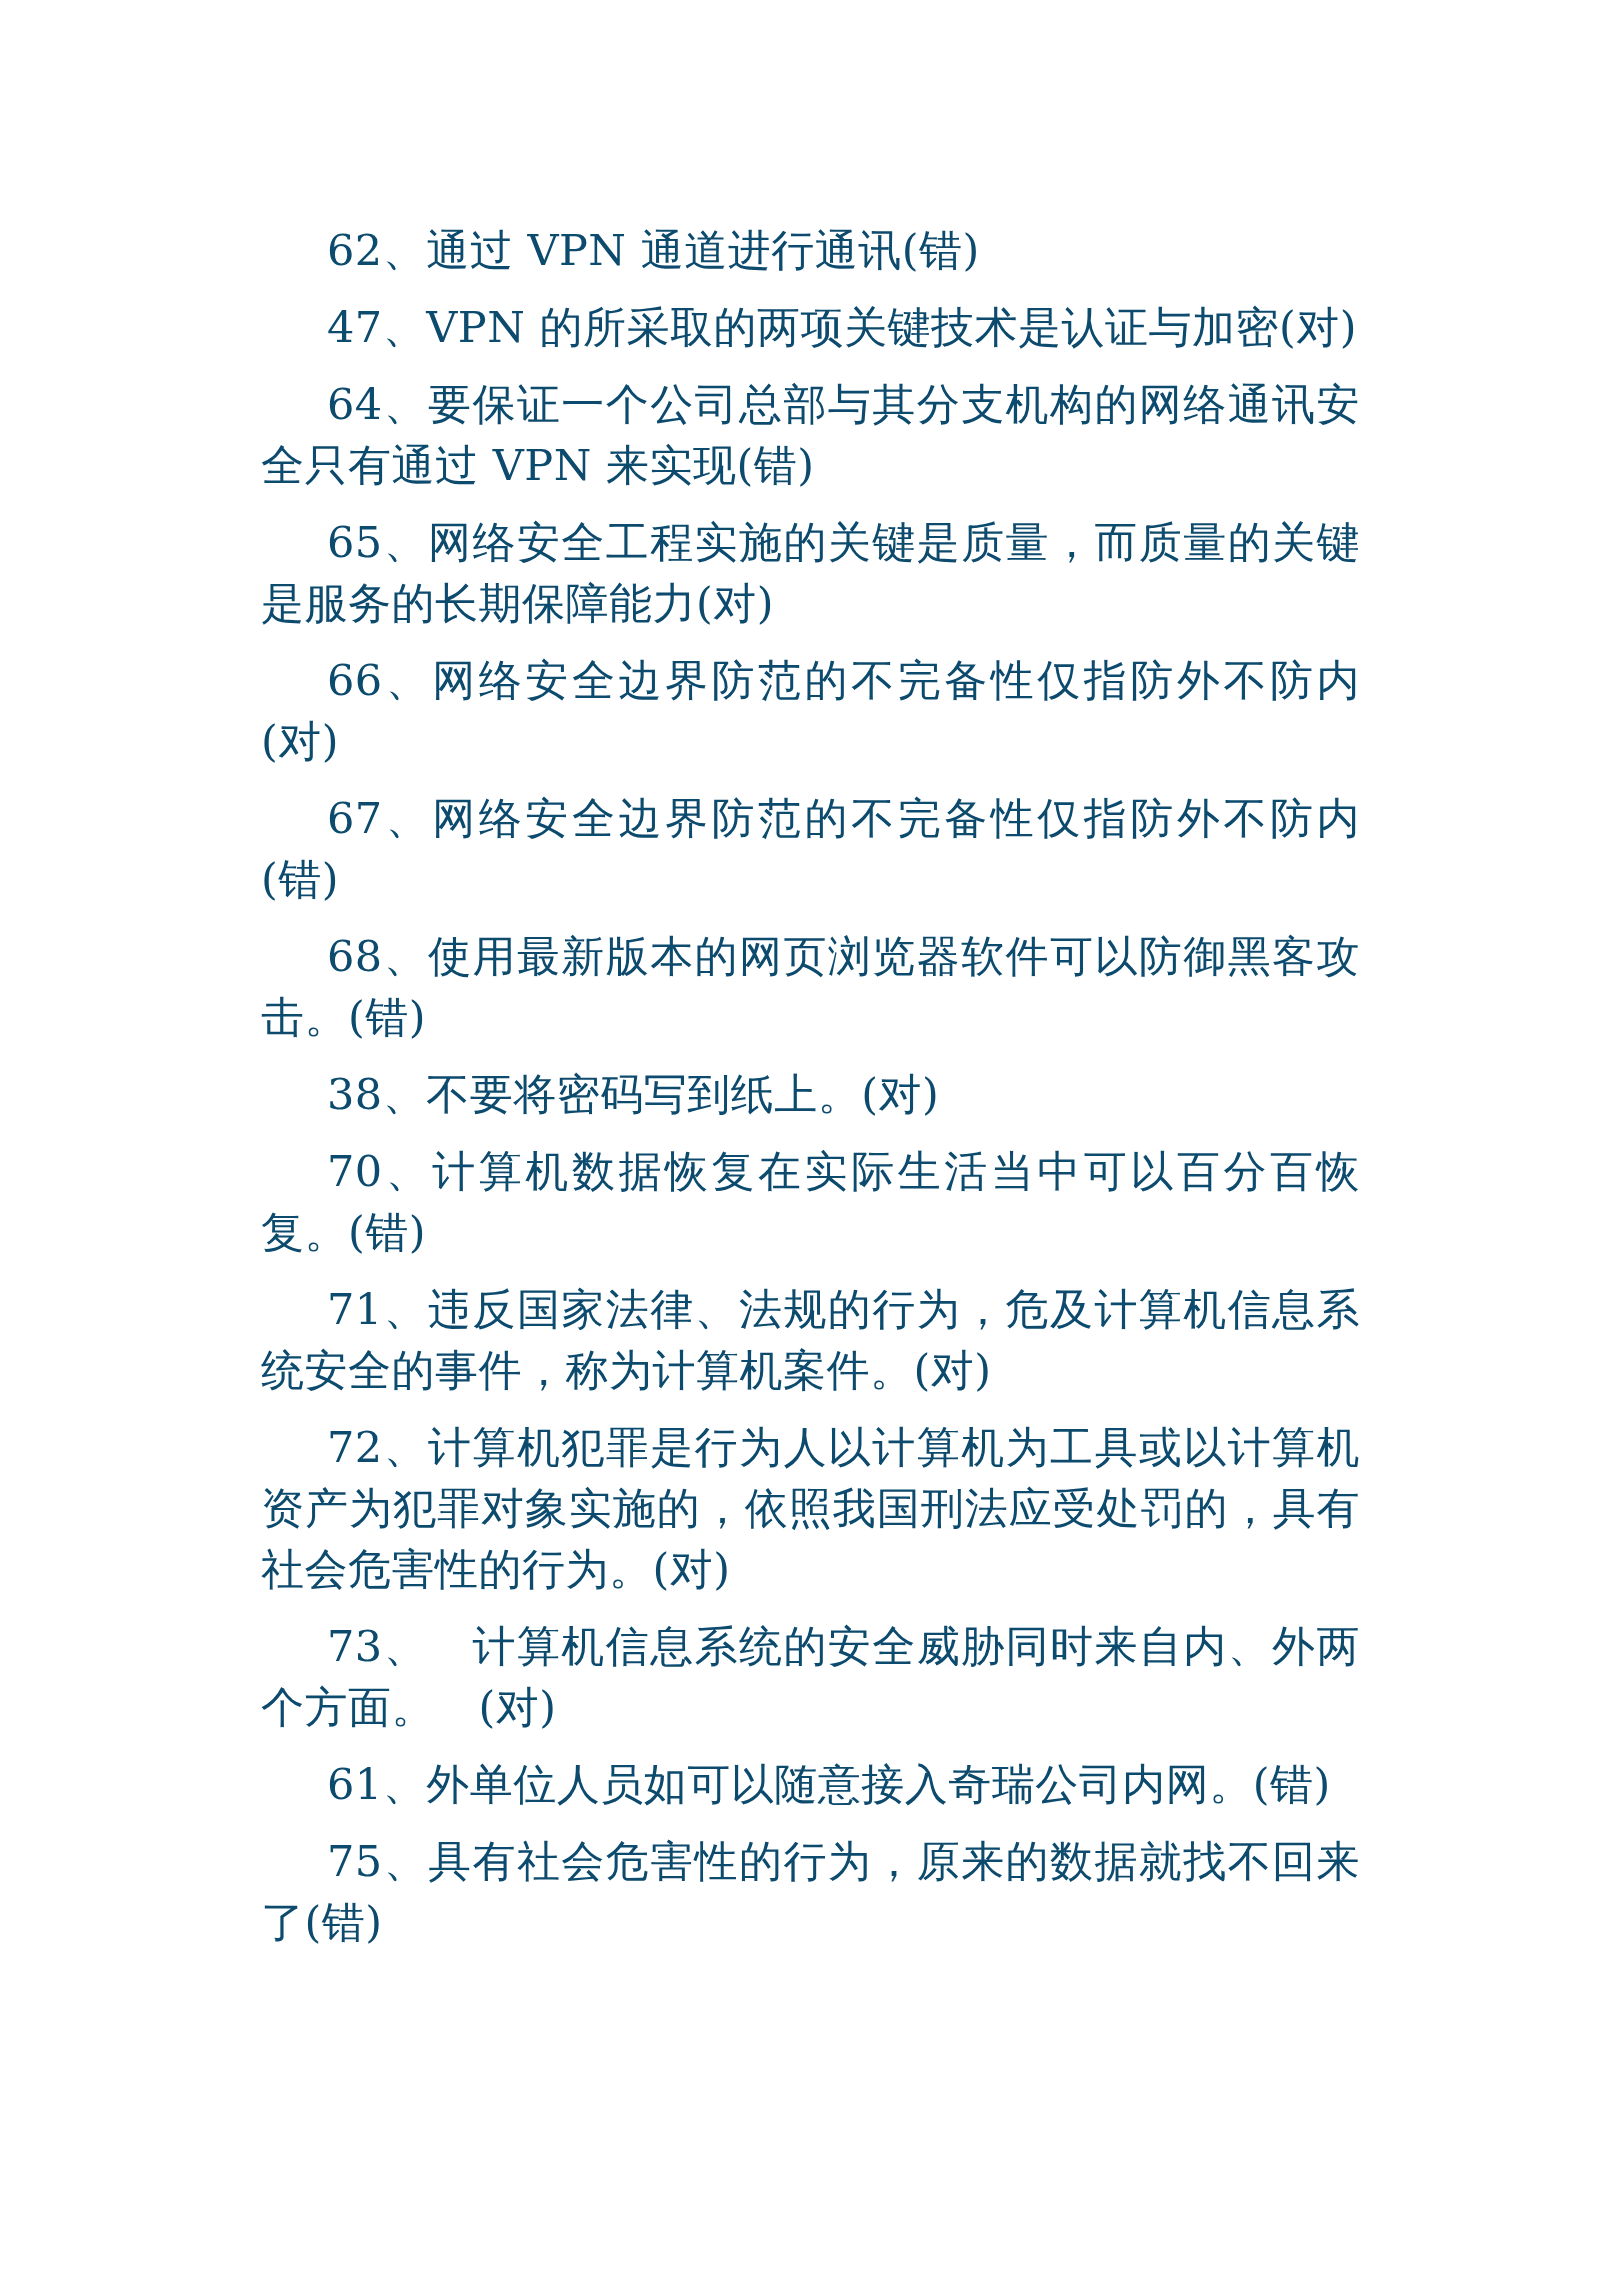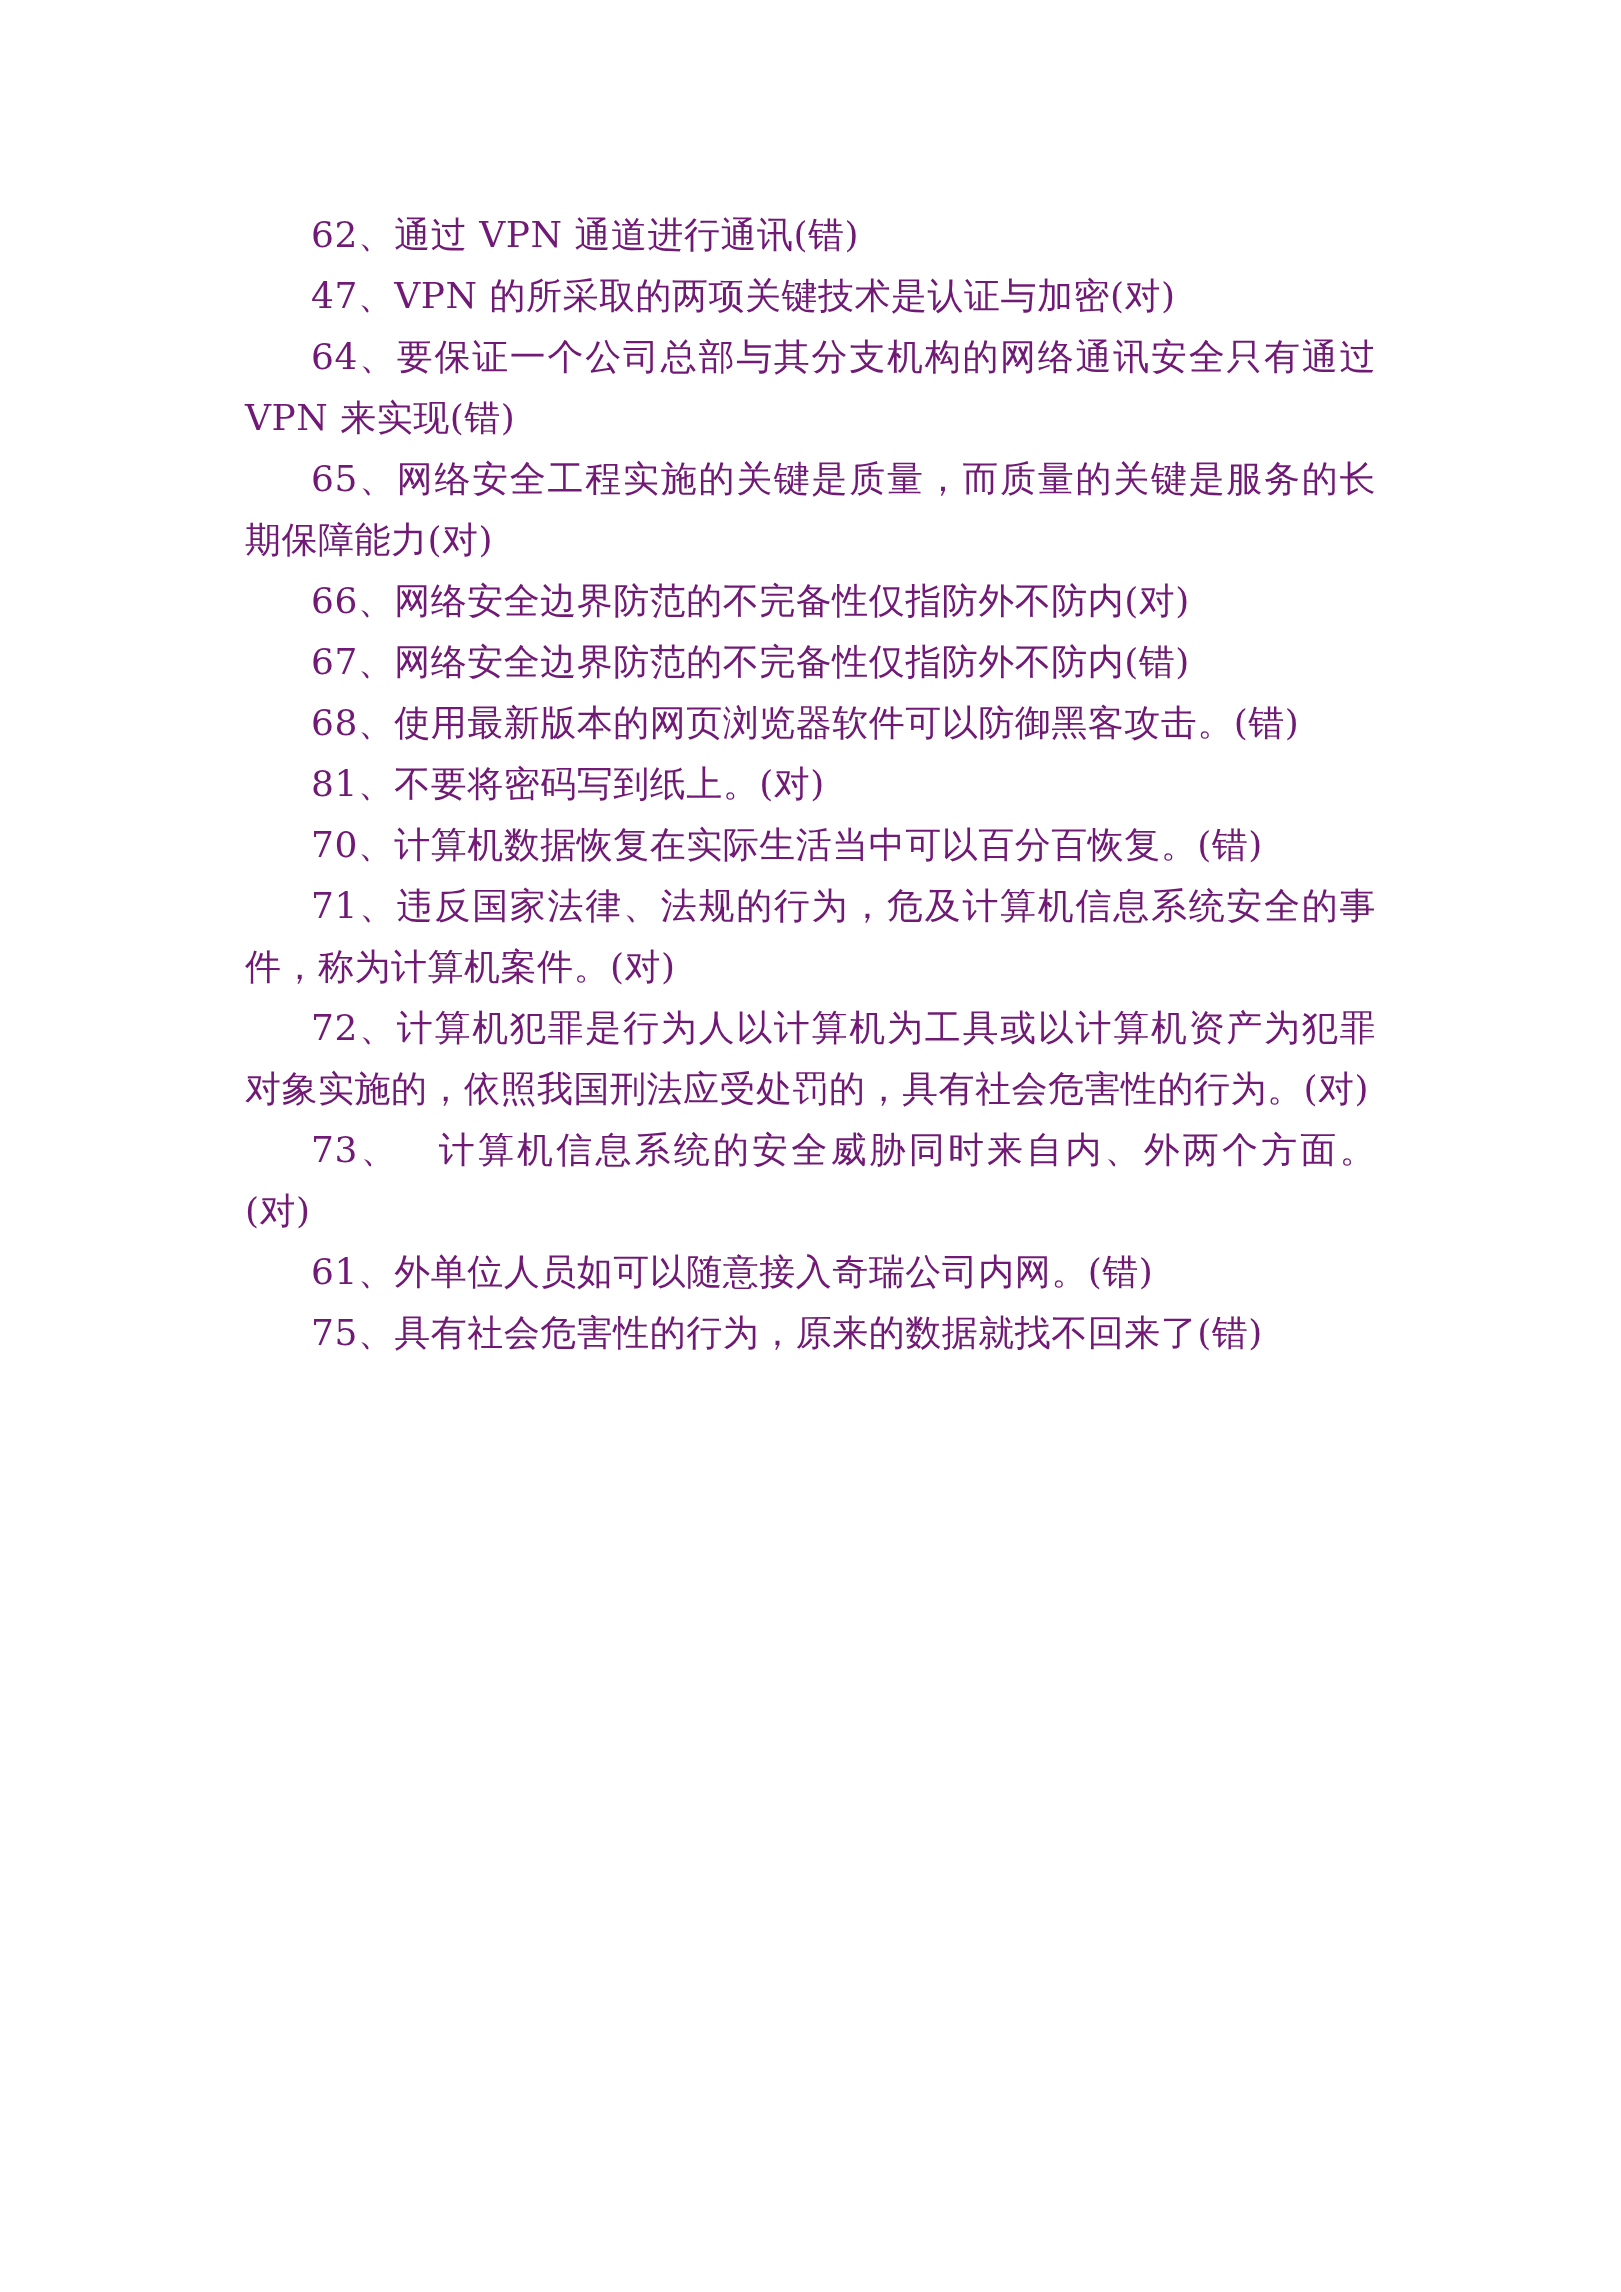--- a/index.html
+++ b/index.html
@@ -21,12 +21,12 @@
     width: 100%;
   }
   .q {
-    margin: 0;
+    margin: 16px;
     padding: 0;
     font-family: "DejaVu Serif", "Liberation Serif", serif;
-    font-size: 36px;
+    font-size: 43px;
     line-height: 61px;
-    color: #701a75;
+    color: #0c4a6e;
     text-align: justify;
     text-indent: 66px;
     letter-spacing: 0.5px;

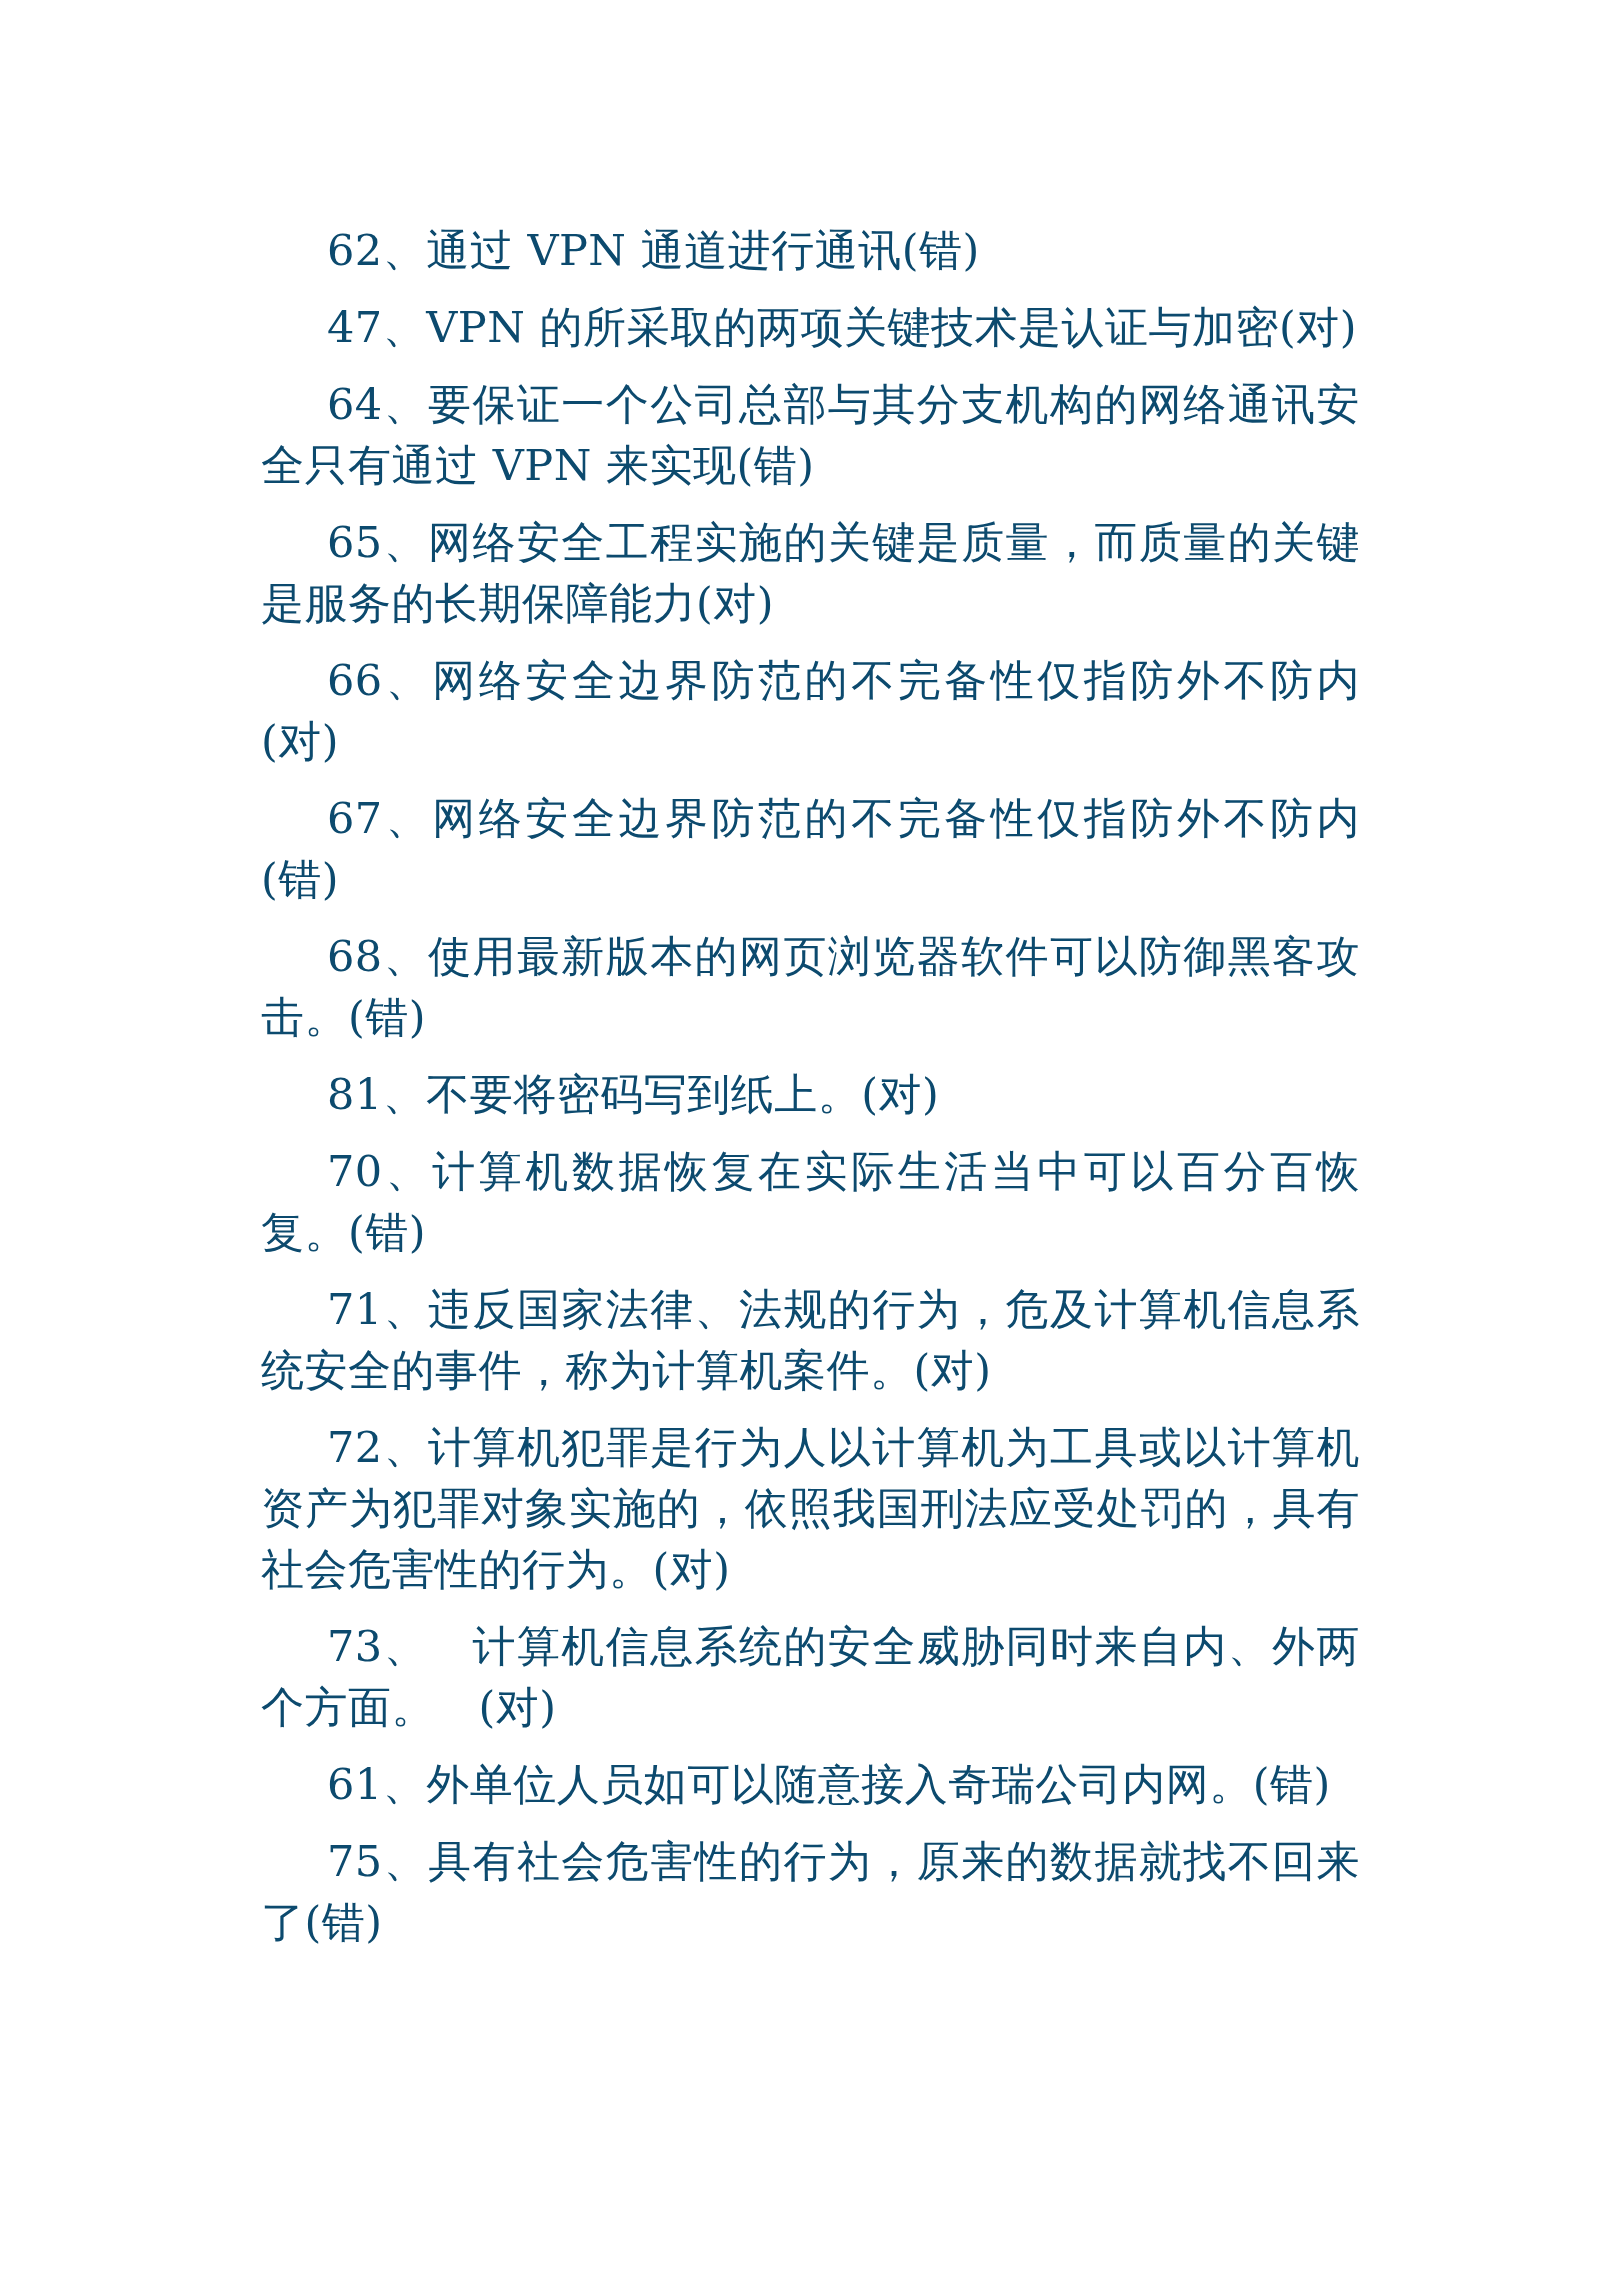--- a/index.html
+++ b/index.html
@@ -56,7 +56,7 @@
 
     <p class="q"><span>68、</span><span>使用最新版本的网页浏览器软件可以防御黑客攻击。</span><span>(错)</span></p>
 
-    <p class="q"><span>81、</span><span>不要将密码写到纸上。</span><span>(对)</span></p>
+    <p class="q"><span>38、</span><span>不要将密码写到纸上。</span><span>(对)</span></p>
 
     <p class="q"><span>70、</span><span>计算机数据恢复在实际生活当中可以百分百恢复。</span><span>(错)</span></p>
 

